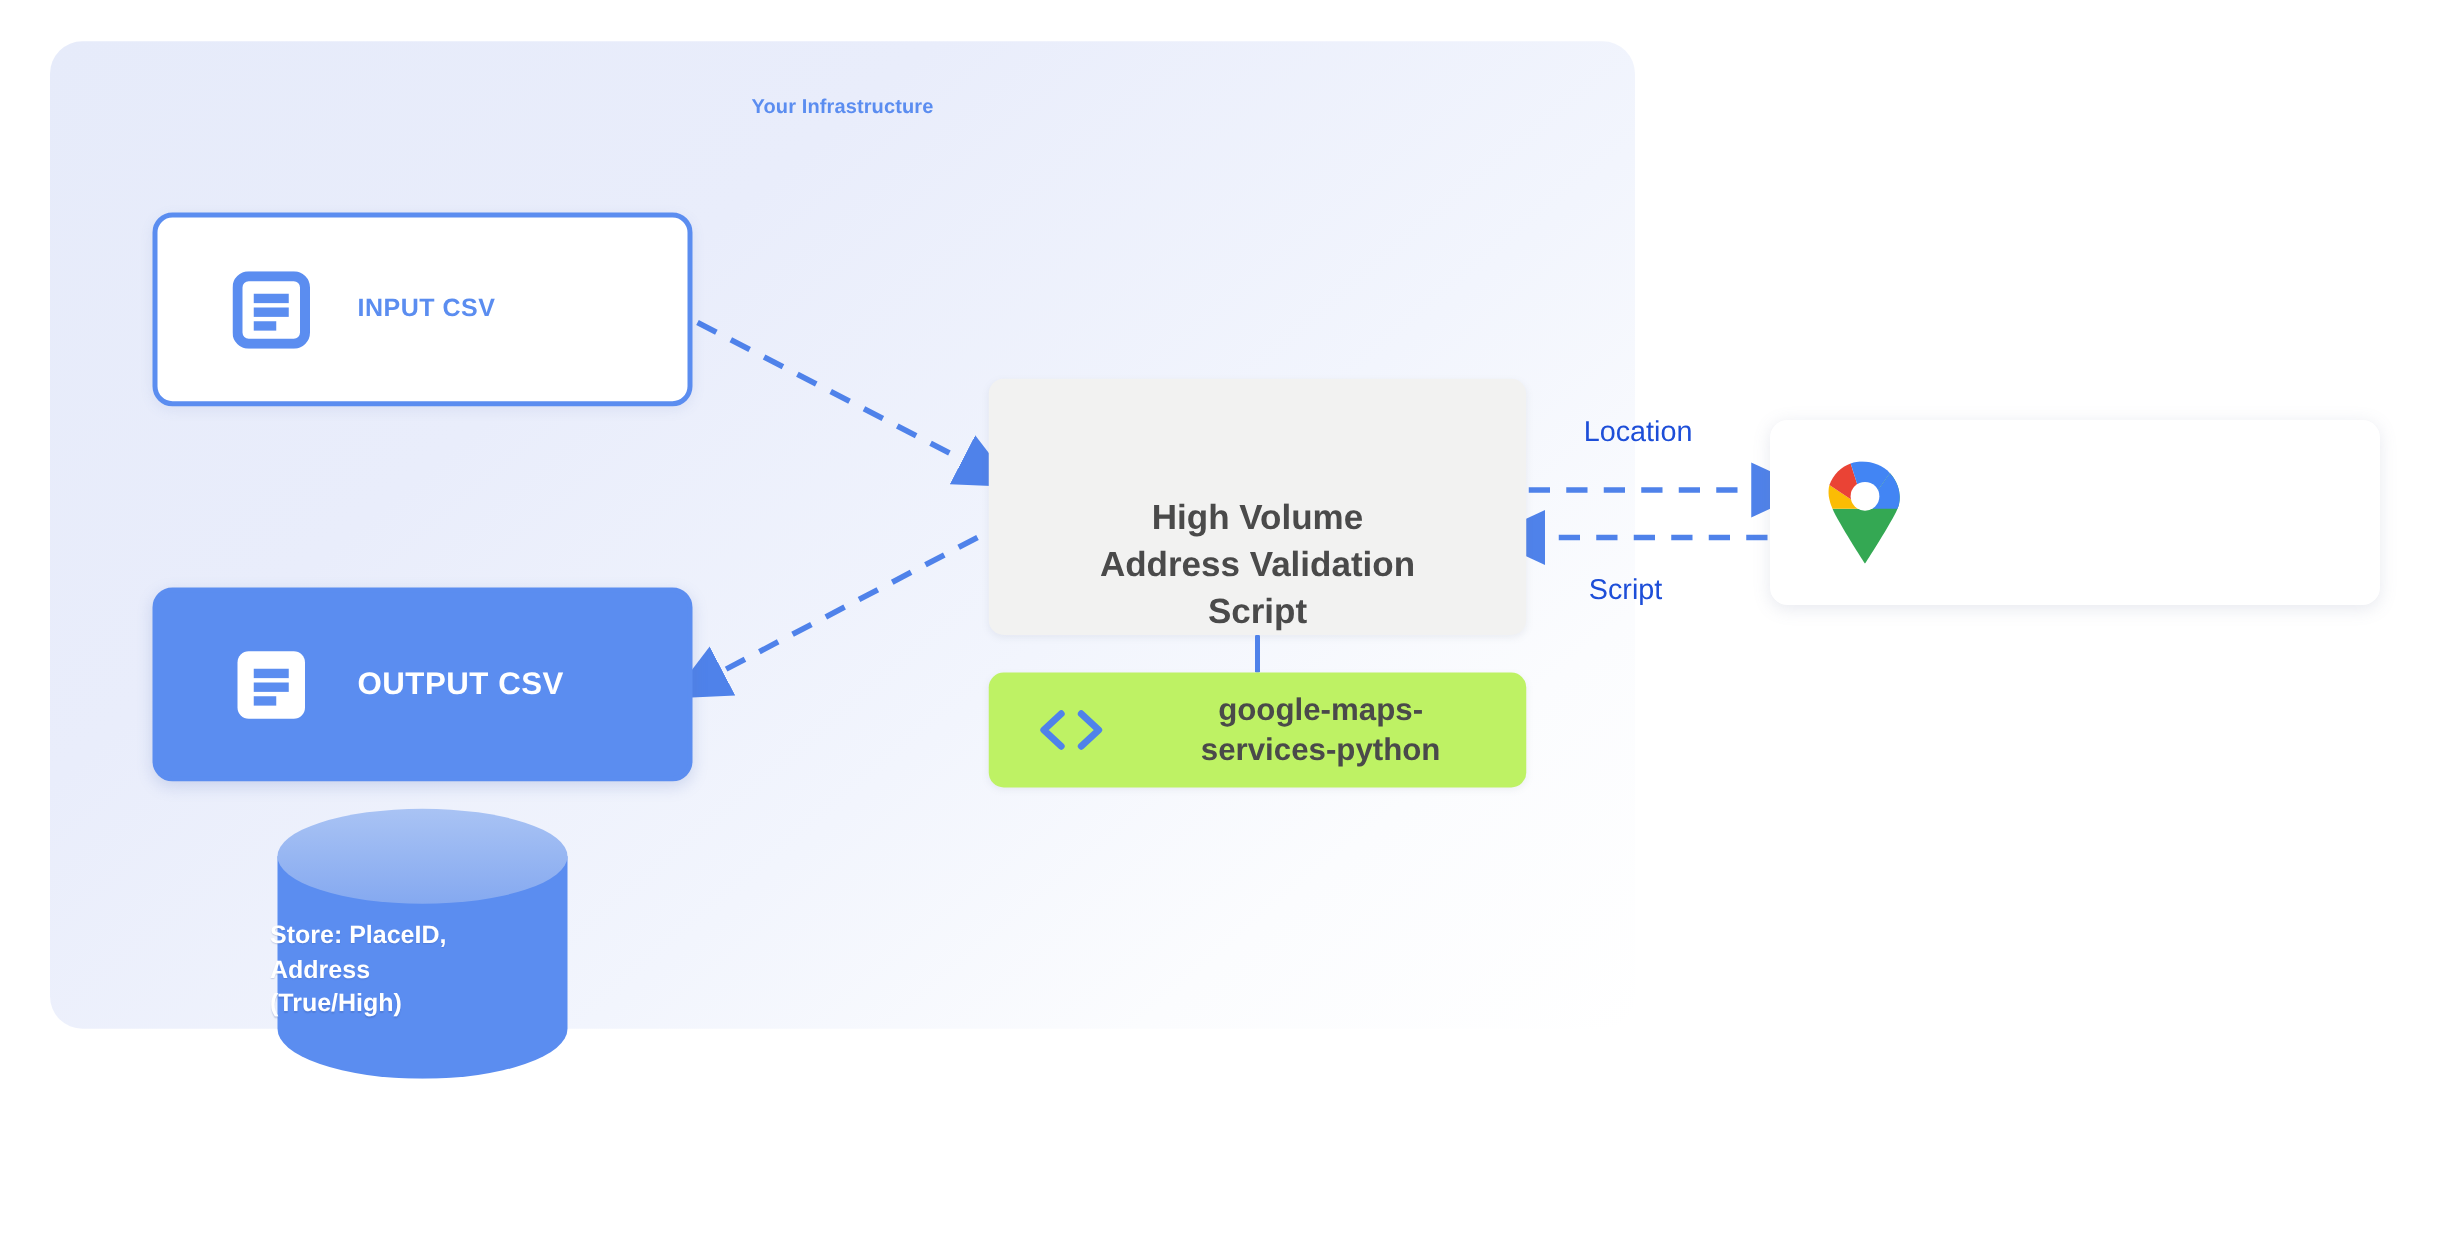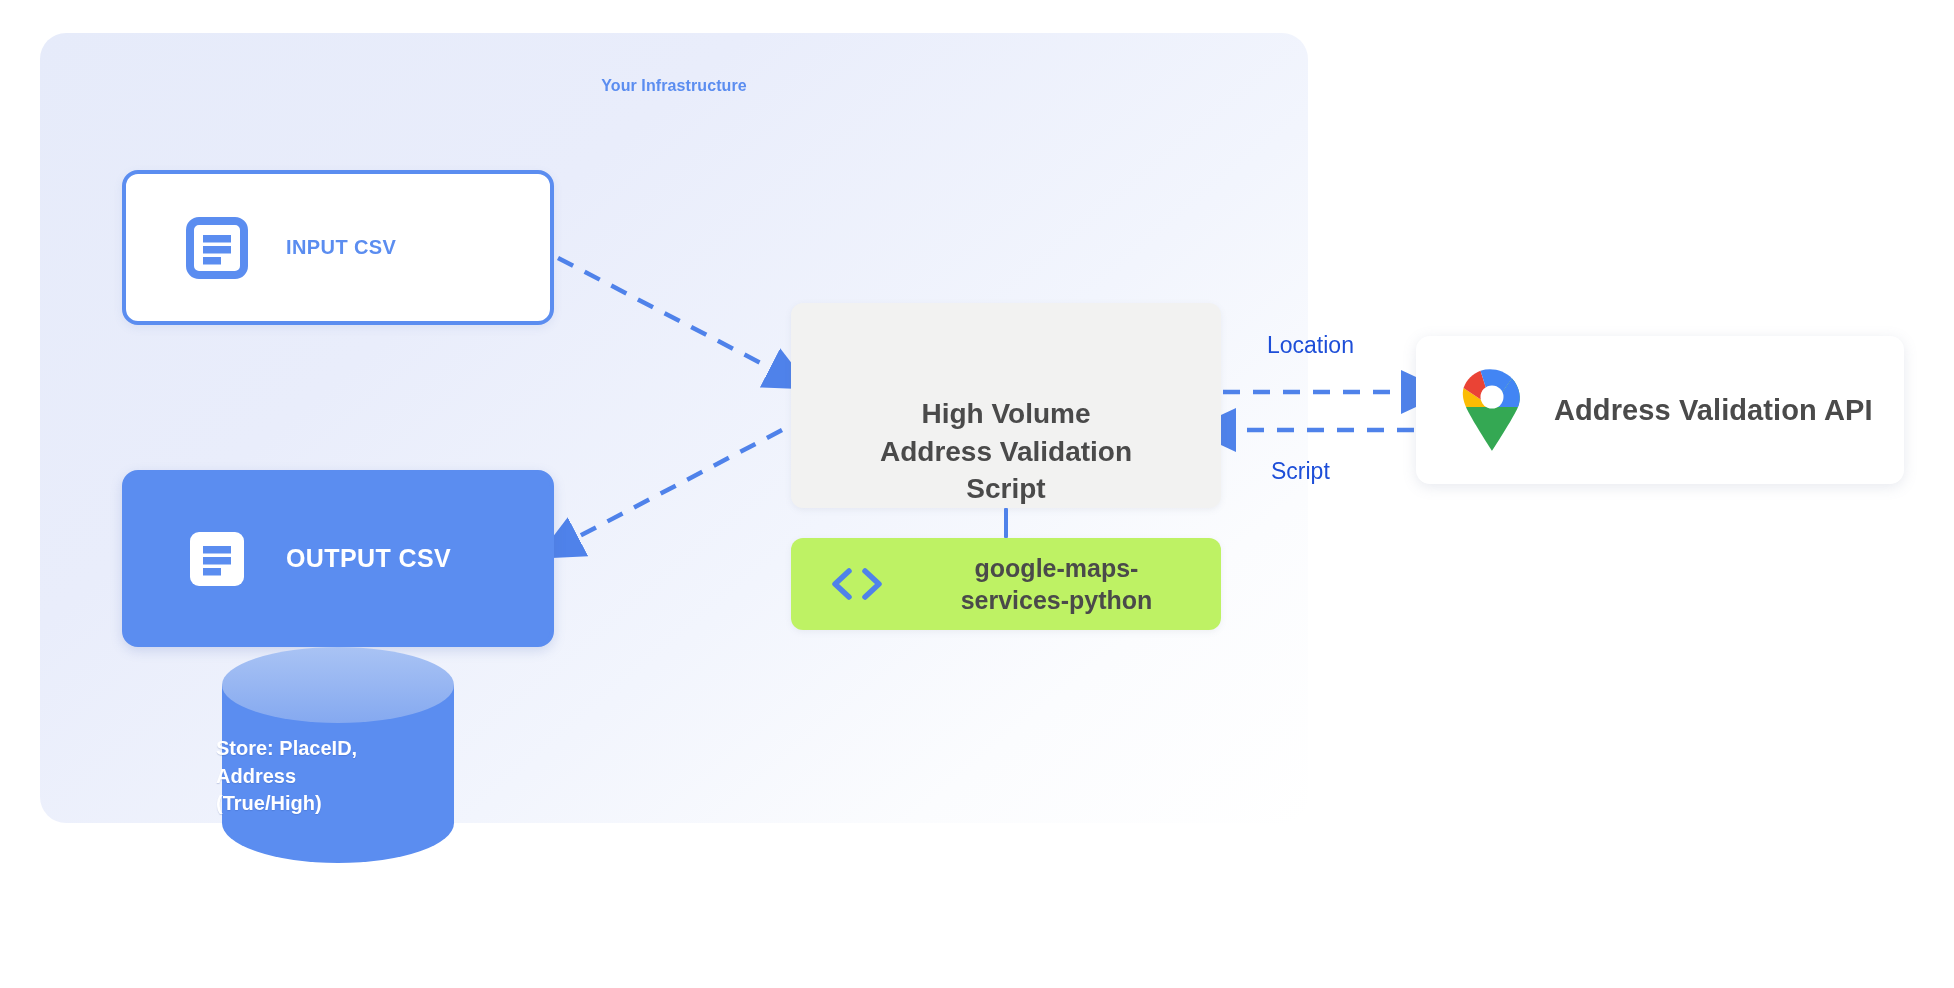--- a/index.html
+++ b/index.html
@@ -322,7 +322,6 @@
       <path d="M34,38 L60,38 C63.5,30 62,18 54,9.5 L34,38 Z" fill="#4285f4"></path>
       <circle cx="34" cy="28" r="11.5" fill="#ffffff"></circle>
     </svg>
-    <span class="api-label">Address Validation API</span>
   </div>
 
 </div>

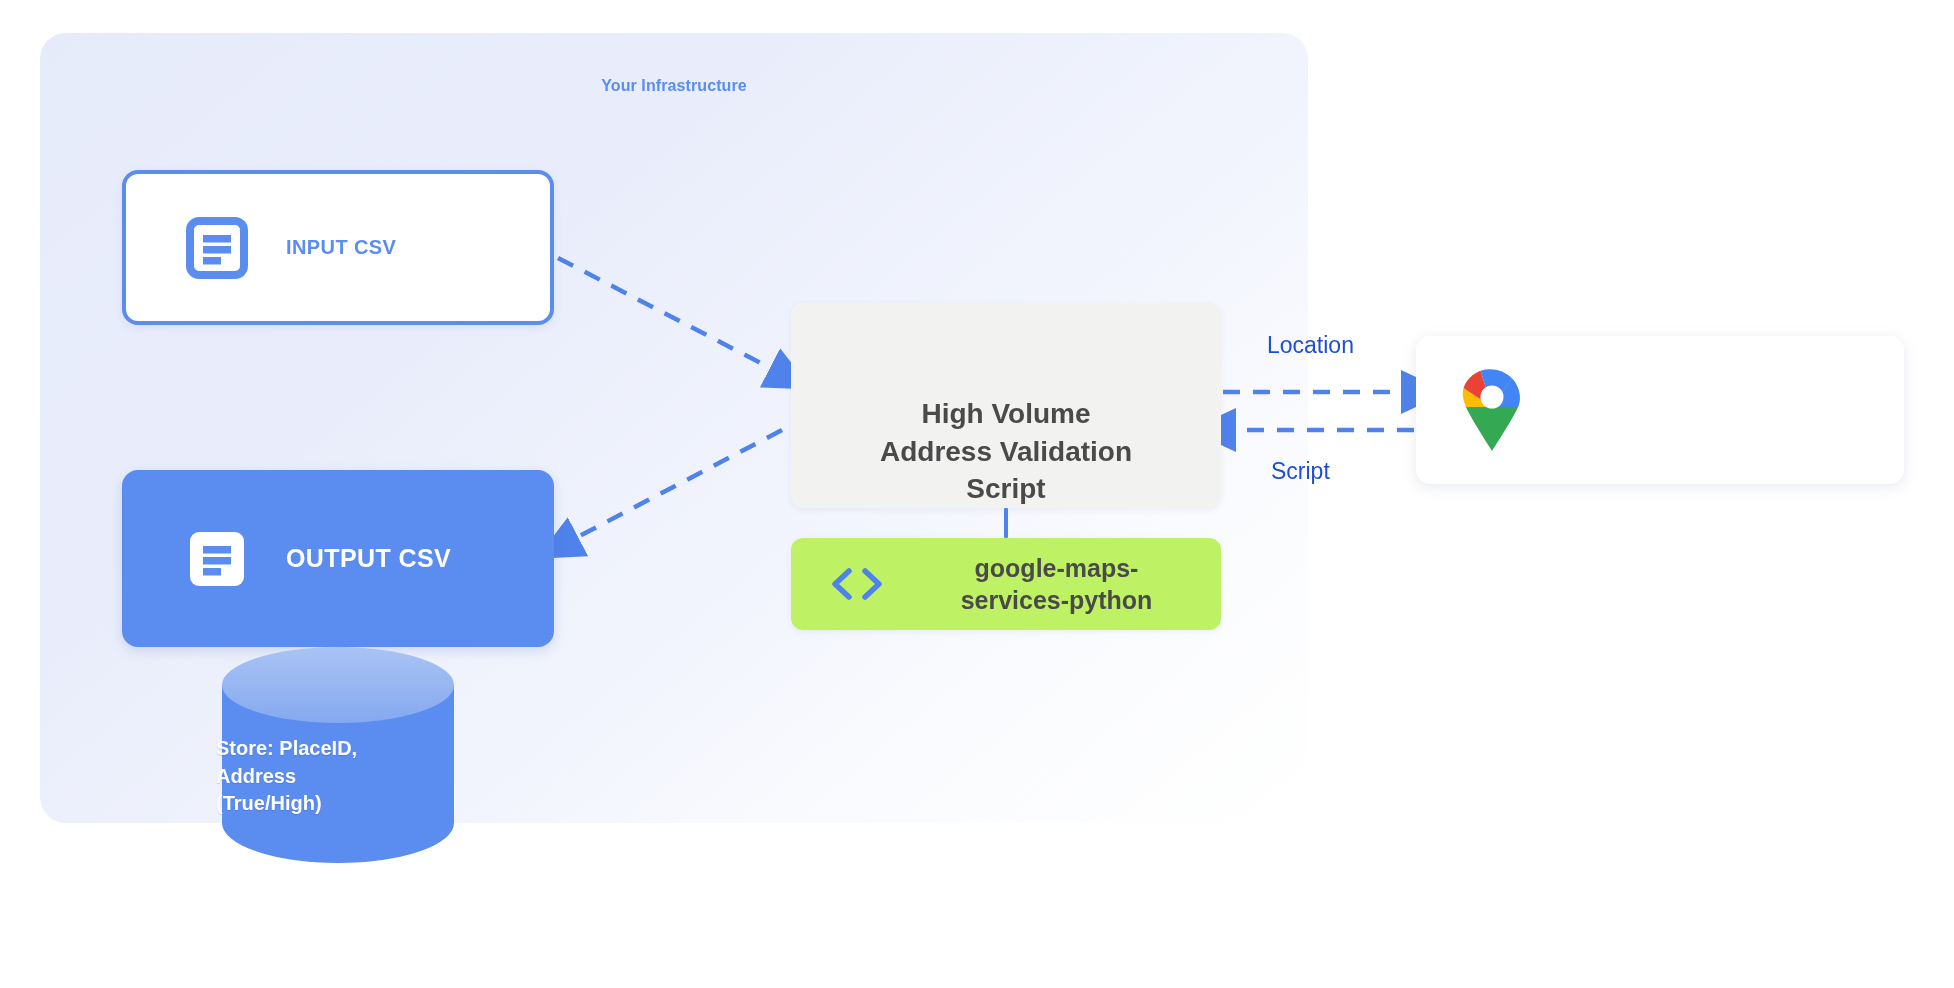--- a/index.html
+++ b/index.html
@@ -78,7 +78,7 @@
     left: 122px;
     top: 470px;
     width: 432px;
-    height: 177px;
+    height: 155px;
     background: #5b8df0;
     border: 4px solid #5b8df0;
     border-radius: 16px;

